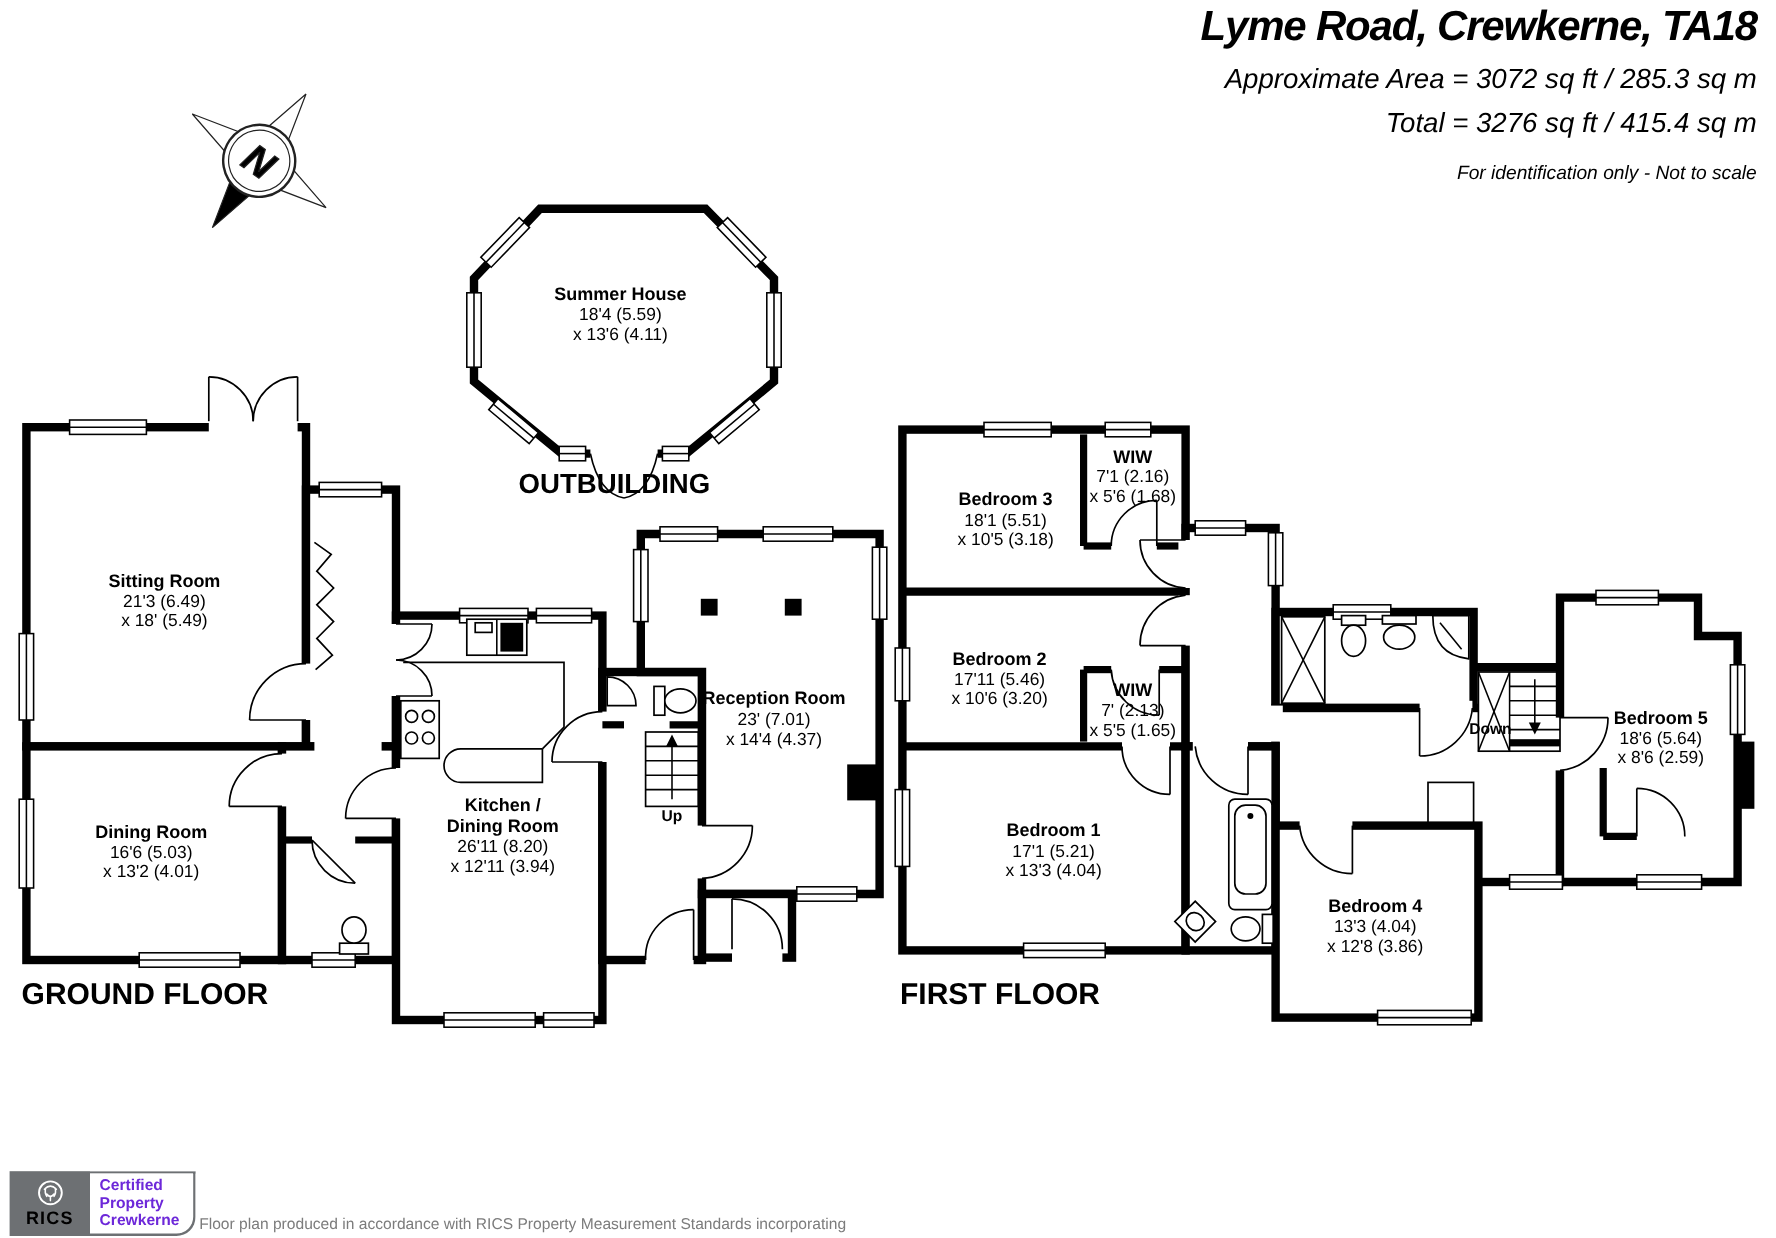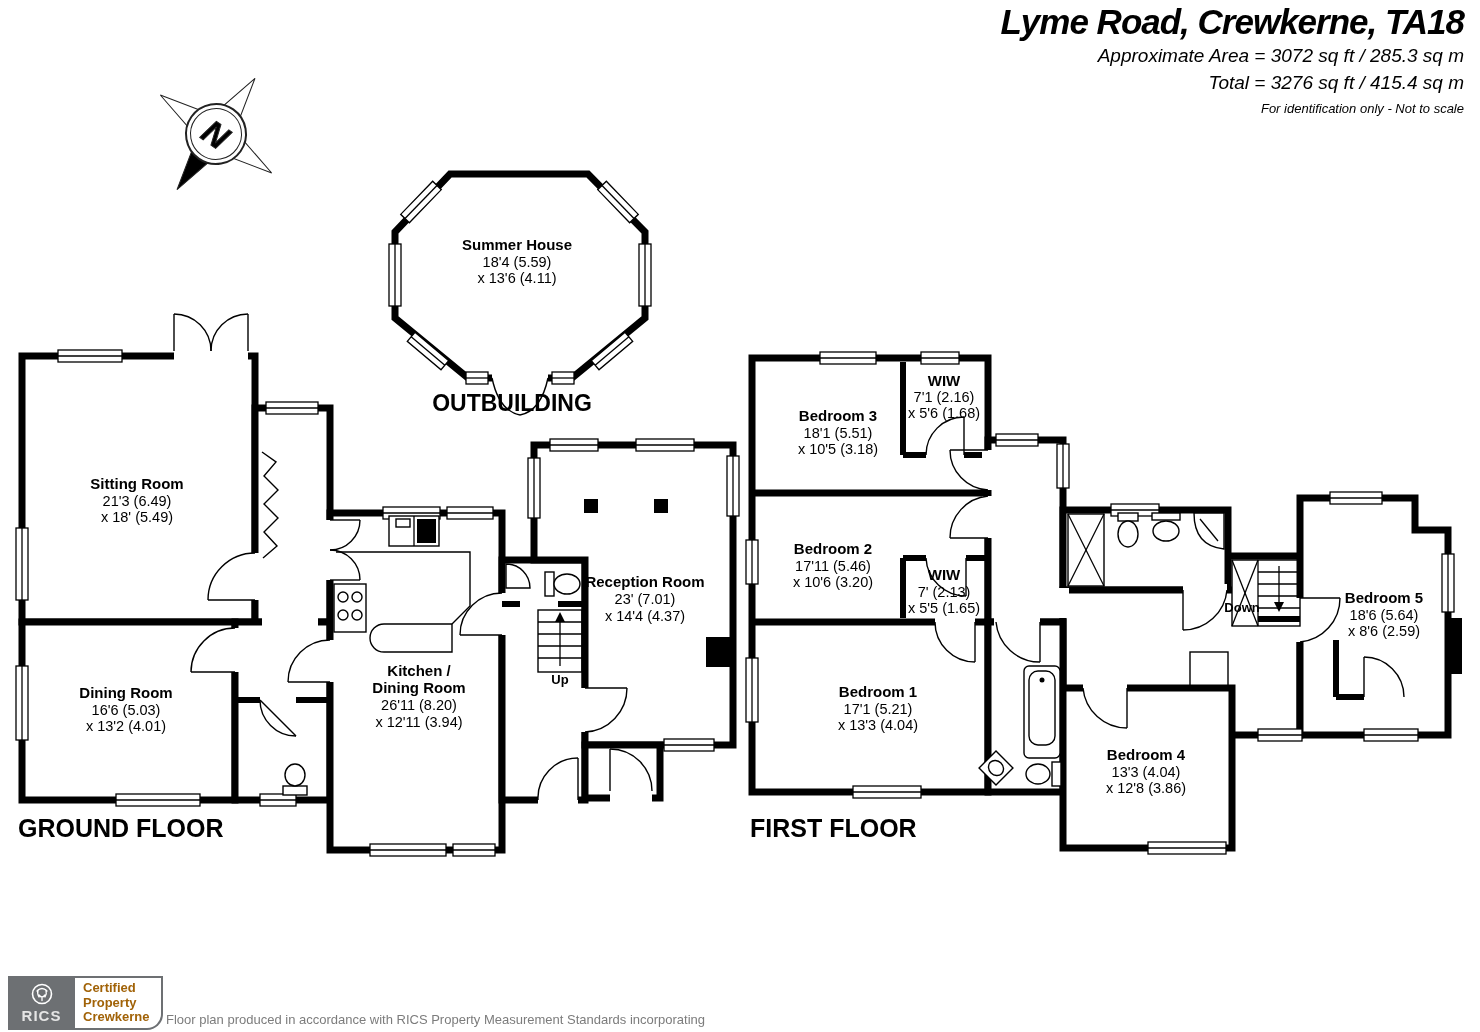--- a/index.html
+++ b/index.html
@@ -24,7 +24,7 @@
   
   .header{position:absolute;top:2px;right:16px;text-align:right;font-style:italic;}
   .header .title{font-size:35px;font-weight:bold;letter-spacing:-1px;line-height:40px;}
-  .header .area{font-size:19px;line-height:27px;}
+  .header .area{font-size:23px;line-height:27px;margin-top:10px;}
   .header .disc{font-size:13px;margin-top:5px;}
   
   .badge{position:absolute;left:8px;top:976px;display:flex;align-items:stretch;}

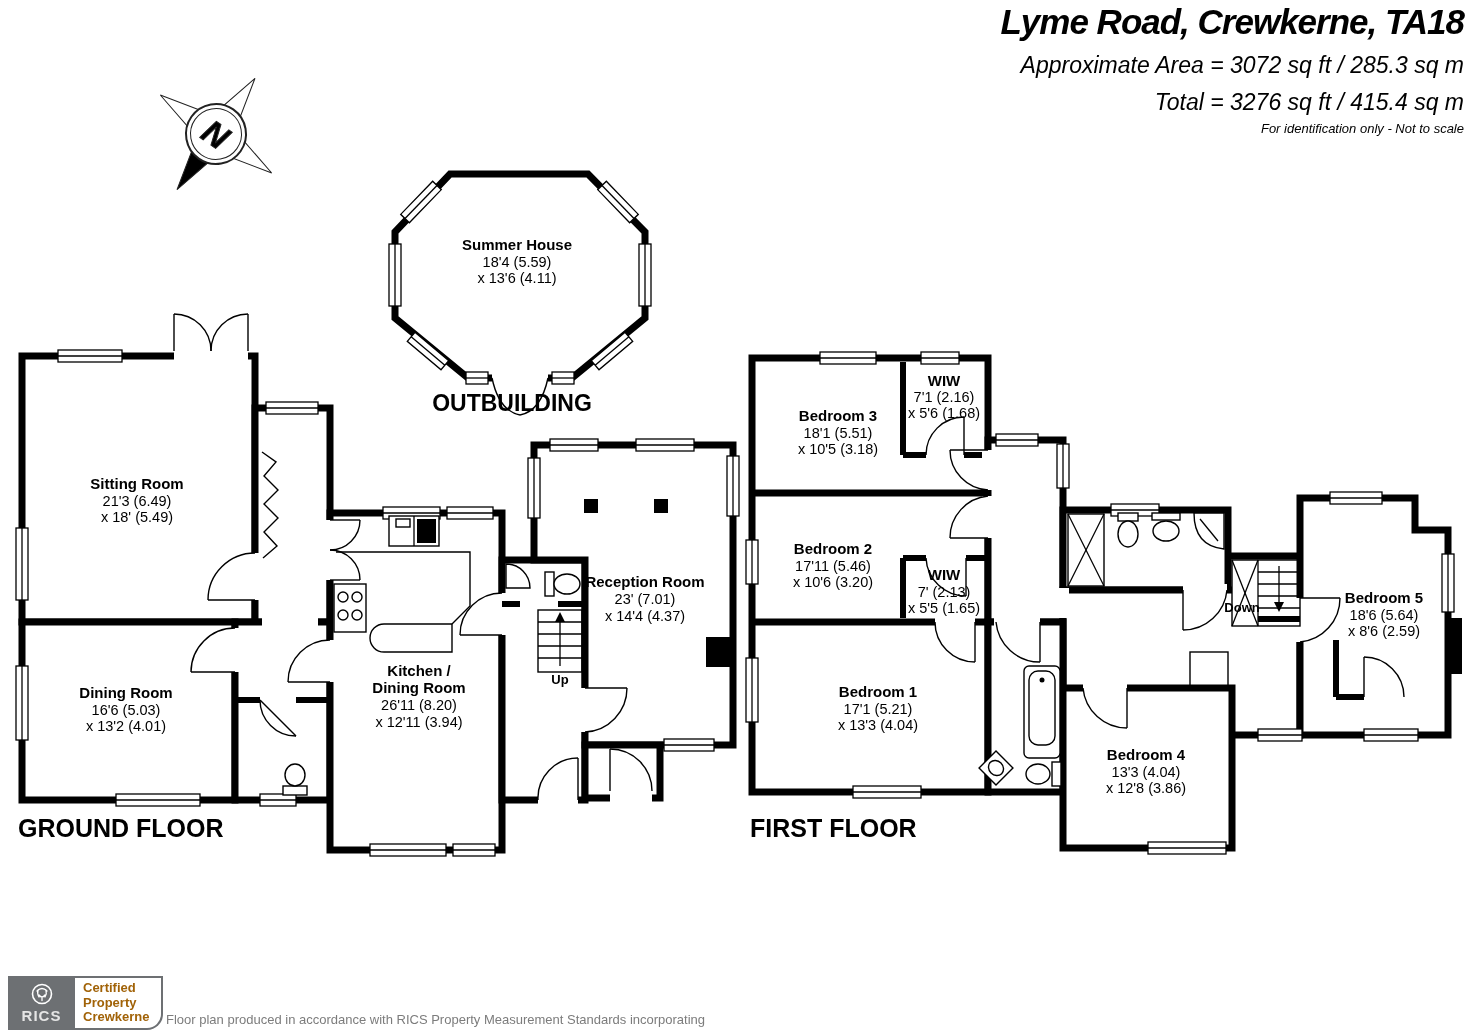--- a/index.html
+++ b/index.html
@@ -25,7 +25,7 @@
   .header{position:absolute;top:2px;right:16px;text-align:right;font-style:italic;}
   .header .title{font-size:35px;font-weight:bold;letter-spacing:-1px;line-height:40px;}
   .header .area{font-size:23px;line-height:27px;margin-top:10px;}
-  .header .disc{font-size:13px;margin-top:5px;}
+  .header .disc{font-size:16px;margin-top:20px;}
   
   .badge{position:absolute;left:8px;top:976px;display:flex;align-items:stretch;}
   .rics-box{width:67px;height:54px;background:#6d7073;display:flex;flex-direction:column;

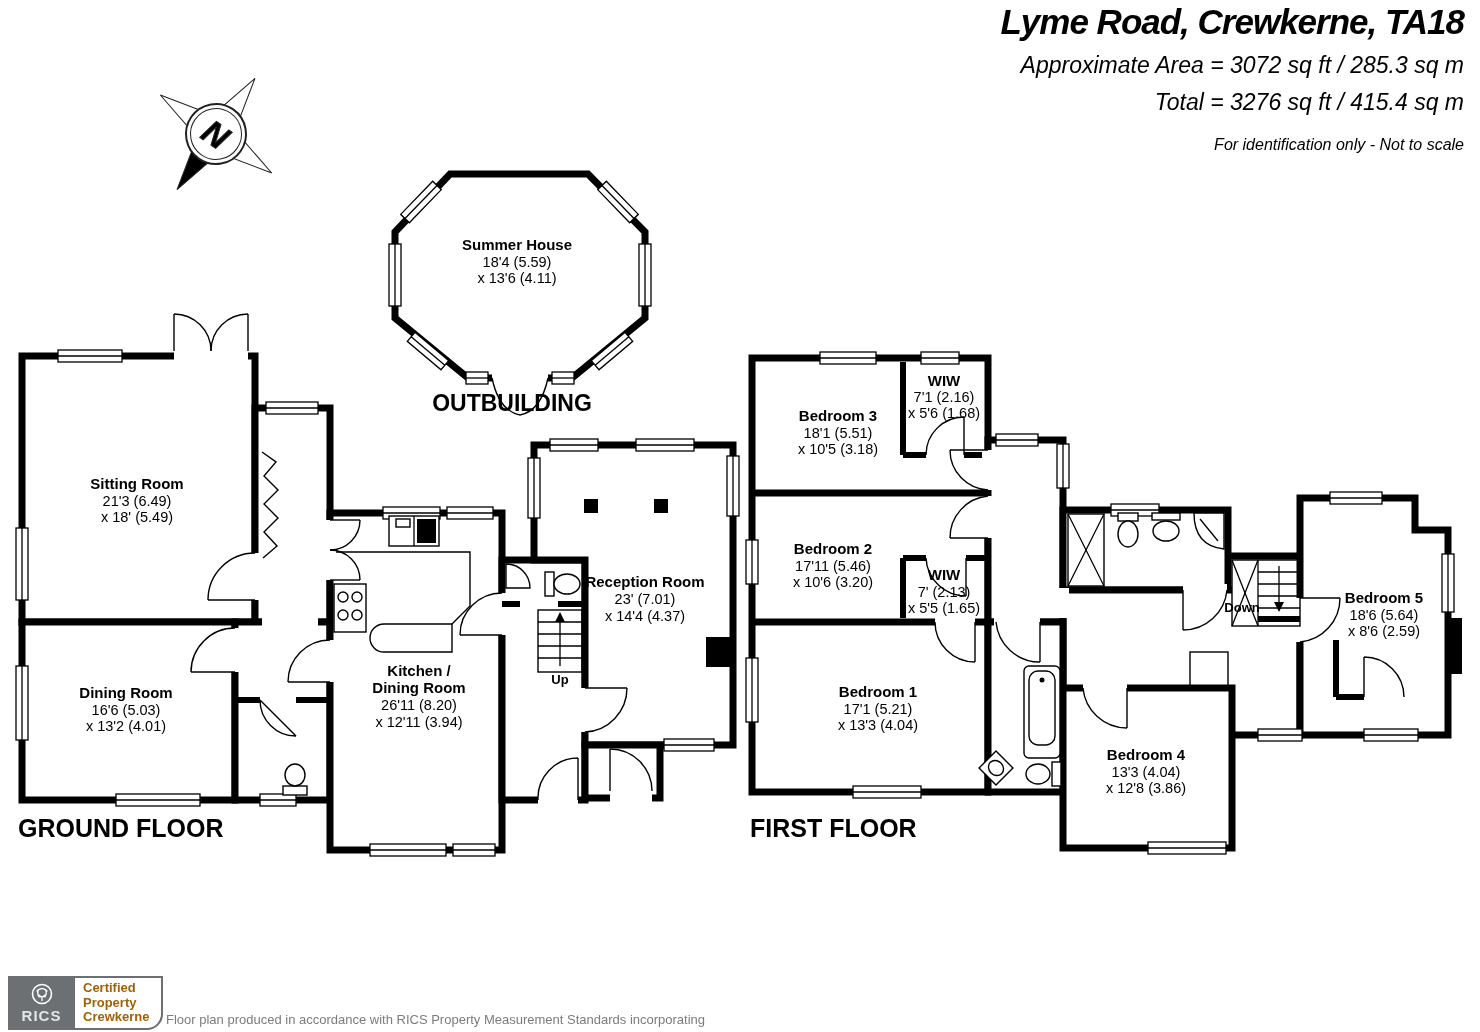--- a/index.html
+++ b/index.html
@@ -33,7 +33,7 @@
   .rics-box .rics-word{color:#e5e5e5;font-weight:bold;font-size:15px;letter-spacing:1px;line-height:14px;}
   .cert-box{width:78px;height:50px;border:2px solid #6d7073;border-left:none;
             border-radius:0 0 16px 0;display:flex;flex-direction:column;justify-content:center;
-            padding-left:8px;color:#a16207;font-weight:bold;font-size:13px;line-height:14.5px;}
+            padding-left:8px;color:#6d28d9;font-weight:bold;font-size:13px;line-height:14.5px;}
   .ftxt{position:absolute;left:166px;top:979px;font-size:13px;line-height:16.5px;
         color:#7c7c7c;white-space:pre;}
 </style>

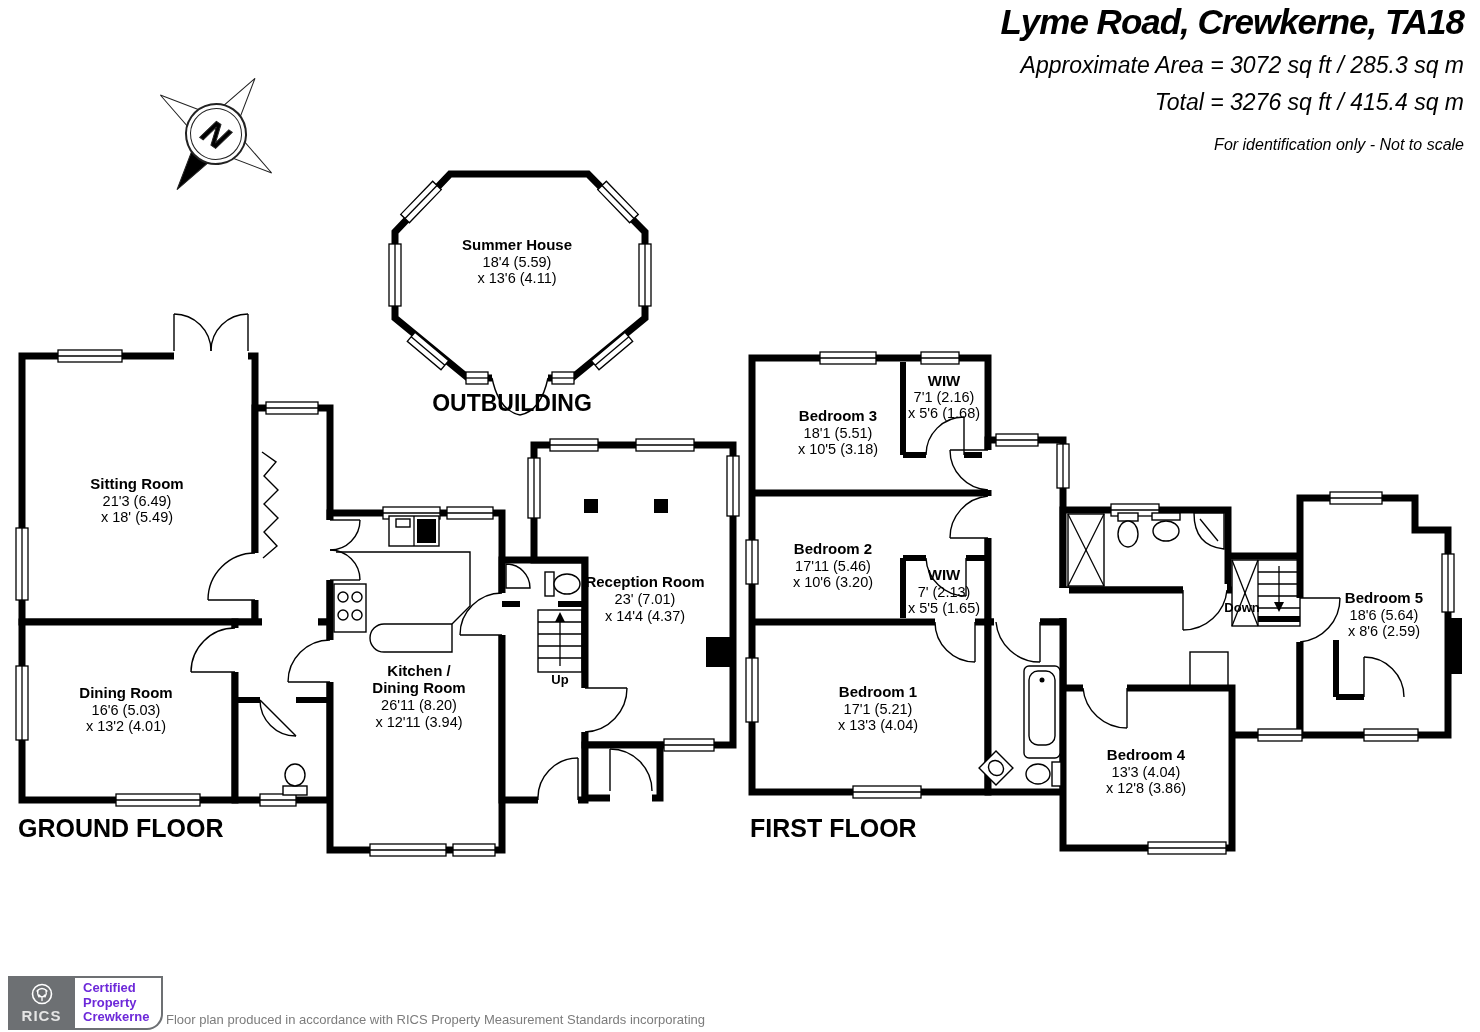--- a/index.html
+++ b/index.html
@@ -30,7 +30,7 @@
   .badge{position:absolute;left:8px;top:976px;display:flex;align-items:stretch;}
   .rics-box{width:67px;height:54px;background:#6d7073;display:flex;flex-direction:column;
             align-items:center;justify-content:center;gap:2px;}
-  .rics-box .rics-word{color:#e5e5e5;font-weight:bold;font-size:15px;letter-spacing:1px;line-height:14px;}
+  .rics-box .rics-word{color:#000000;font-weight:bold;font-size:15px;letter-spacing:1px;line-height:14px;}
   .cert-box{width:78px;height:50px;border:2px solid #6d7073;border-left:none;
             border-radius:0 0 16px 0;display:flex;flex-direction:column;justify-content:center;
             padding-left:8px;color:#6d28d9;font-weight:bold;font-size:13px;line-height:14.5px;}

